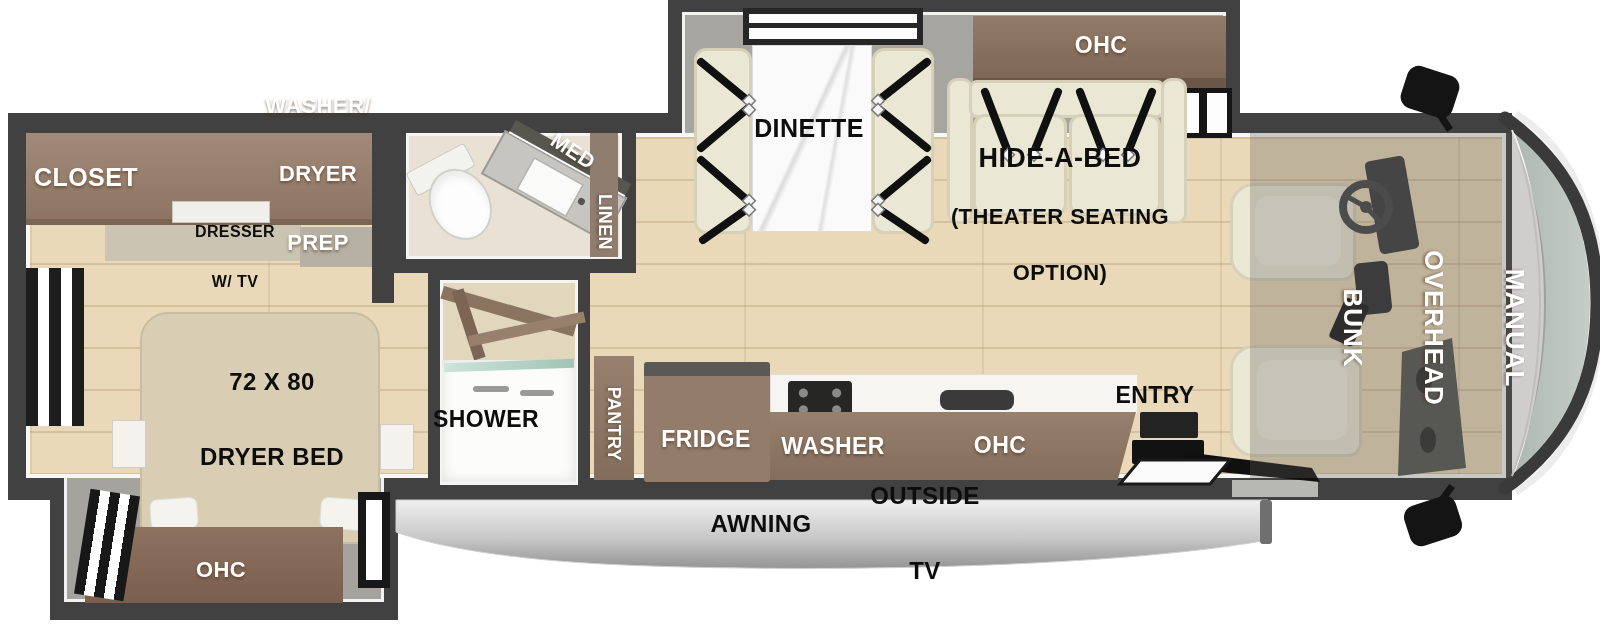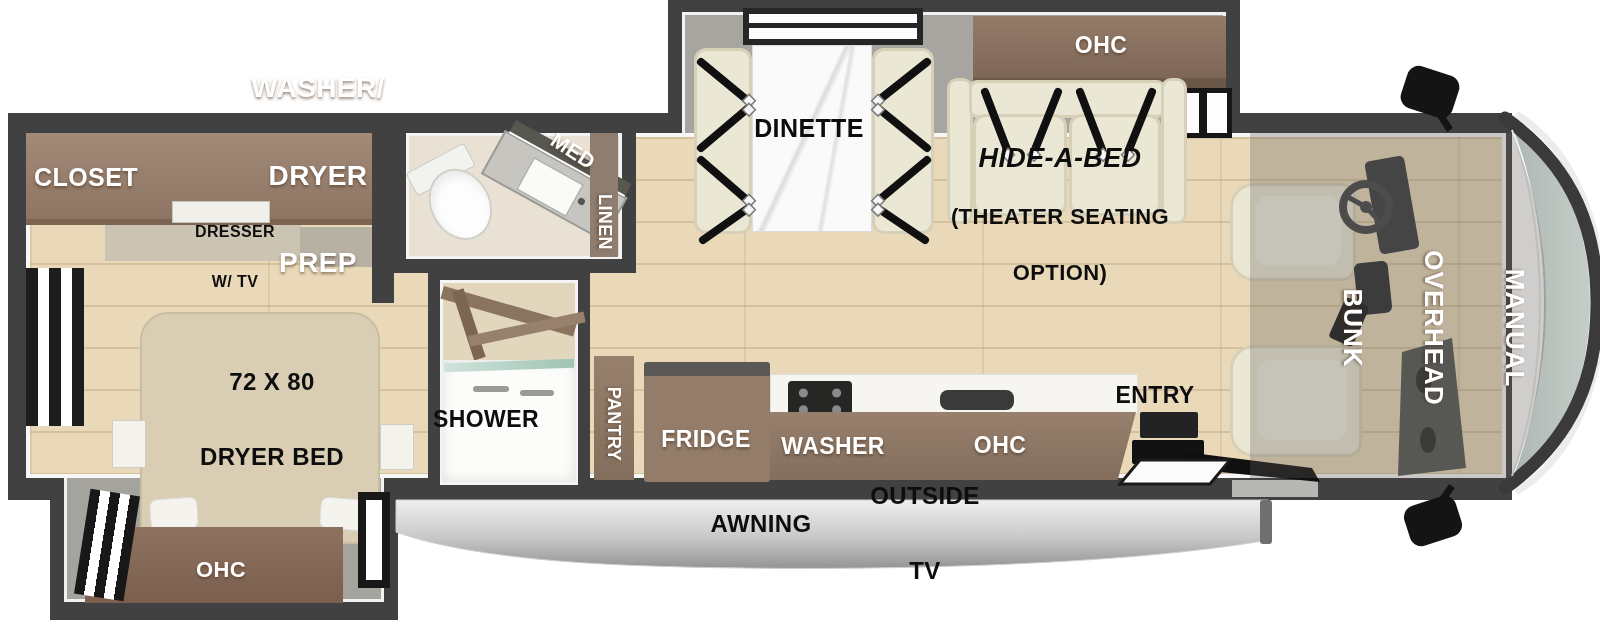--- a/index.html
+++ b/index.html
@@ -196,7 +196,7 @@
 
   <div class="labels">
     <div class="lab lw" style="left:86px;top:177px;font-size:25px;">CLOSET</div>
-    <div class="lab lw" style="left:318px;top:175px;font-size:28px;">
+    <div class="lab lw" style="left:318px;top:175px;font-size:22px;">
       <div>WASHER/</div>
       <div>DRYER</div>
       <div>PREP</div>

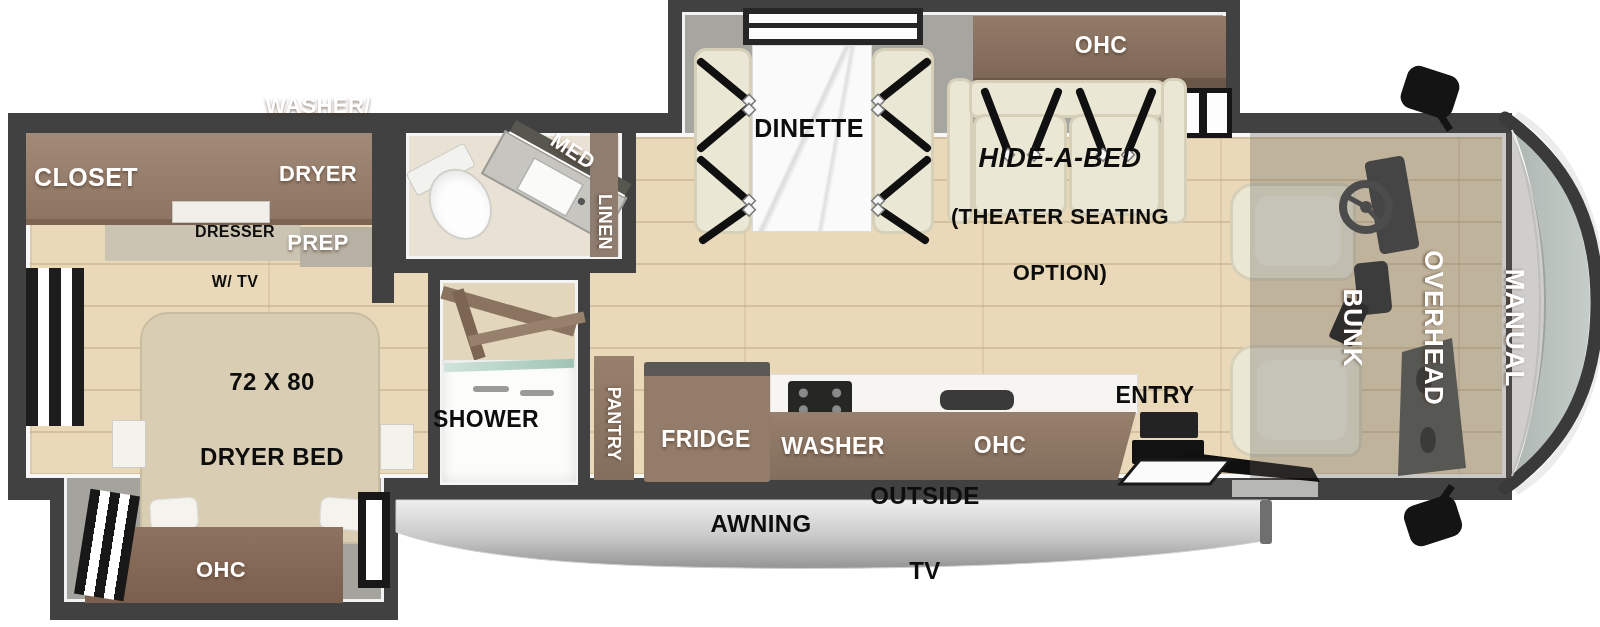--- a/index.html
+++ b/index.html
@@ -224,7 +224,7 @@
     <div class="lab lb" style="left:809px;top:128px;font-size:25px;">DINETTE</div>
     <div class="lab lw" style="left:1101px;top:46px;font-size:23px;">OHC</div>
     <div class="lab lb" style="left:1060px;top:214px;">
-      <div style="font-size:27px;font-style:italic;">HIDE-A-BED</div>
+      <div style="font-size:27px;">HIDE-A-BED</div>
       <div style="font-size:22px;">(THEATER SEATING</div>
       <div style="font-size:22px;">OPTION)</div>
     </div>

